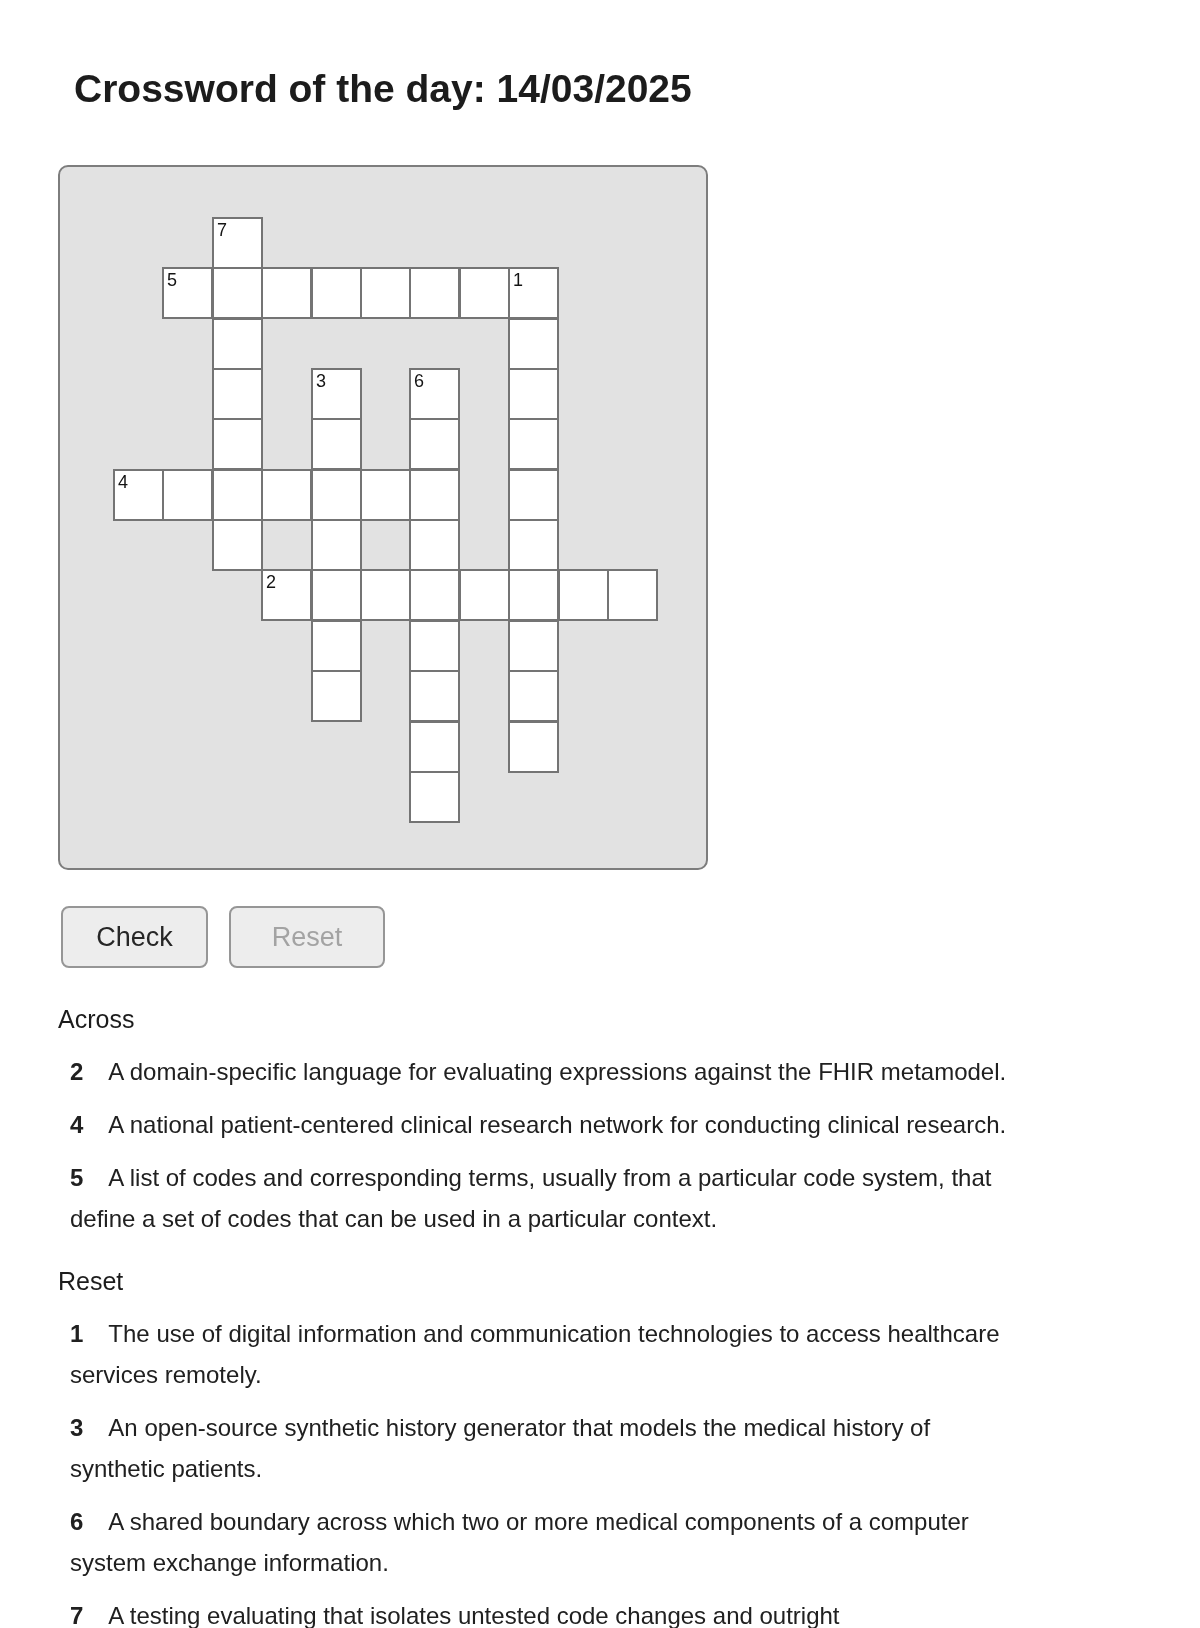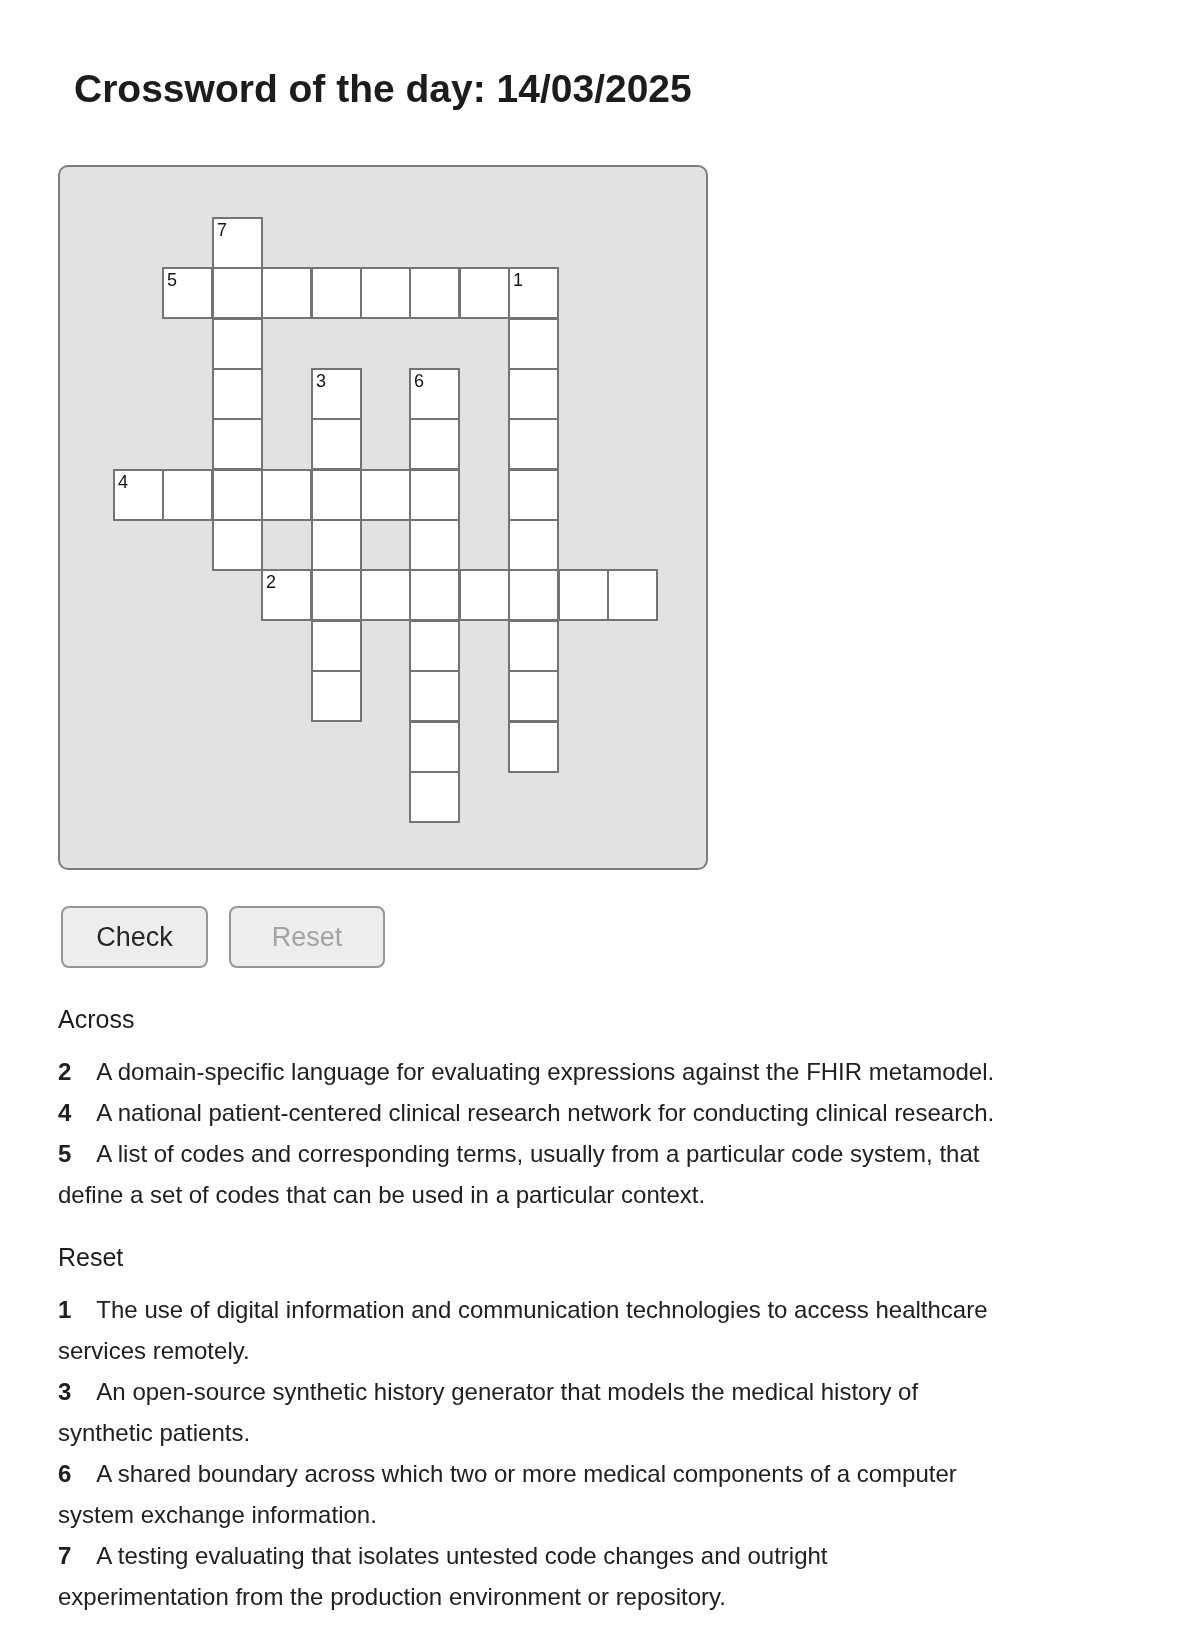--- a/index.html
+++ b/index.html
@@ -74,7 +74,7 @@
   h2.sec-across { margin-top: 35px; }
 
   p.clue {
-    margin: 0;
+    margin: 12px;
     font-size: 24px;
     line-height: 41px;
     color: #202020;

